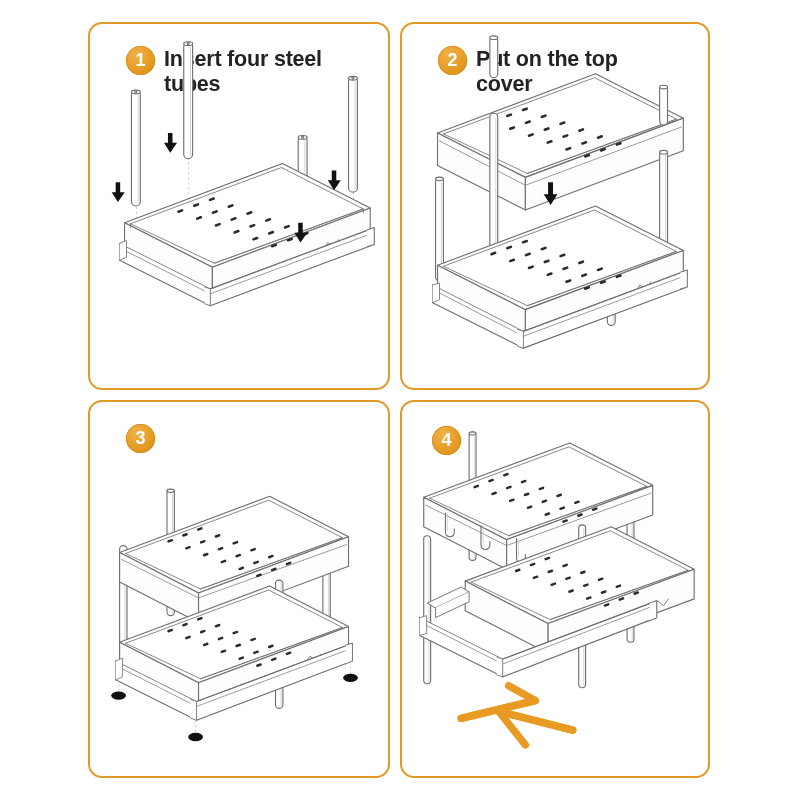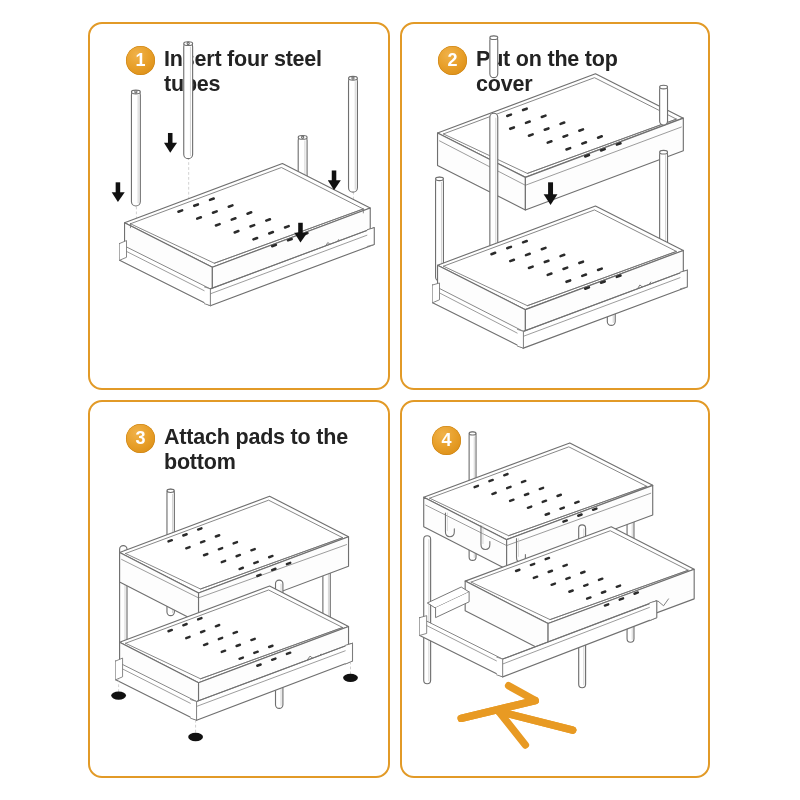--- a/index.html
+++ b/index.html
@@ -334,7 +334,6 @@
   <div class="panel" id="panel-3">
     <div class="panel-head">
       <div class="badge">3</div>
-      <div class="step-text">Attach pads to the bottom</div>
     </div>
 
     <svg class="art" viewBox="0 0 302 378">

